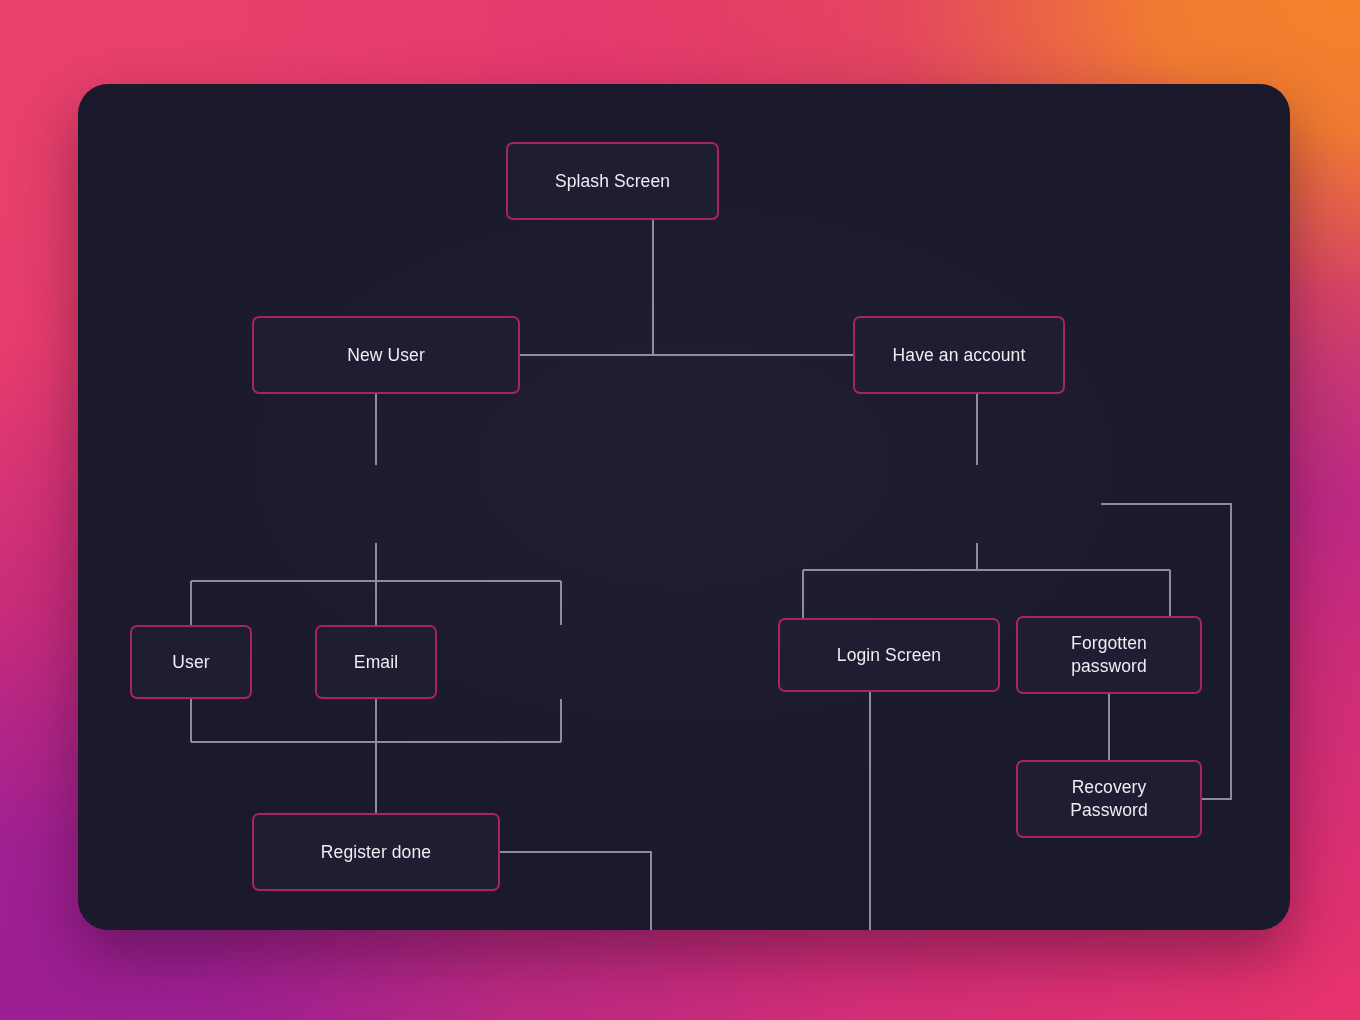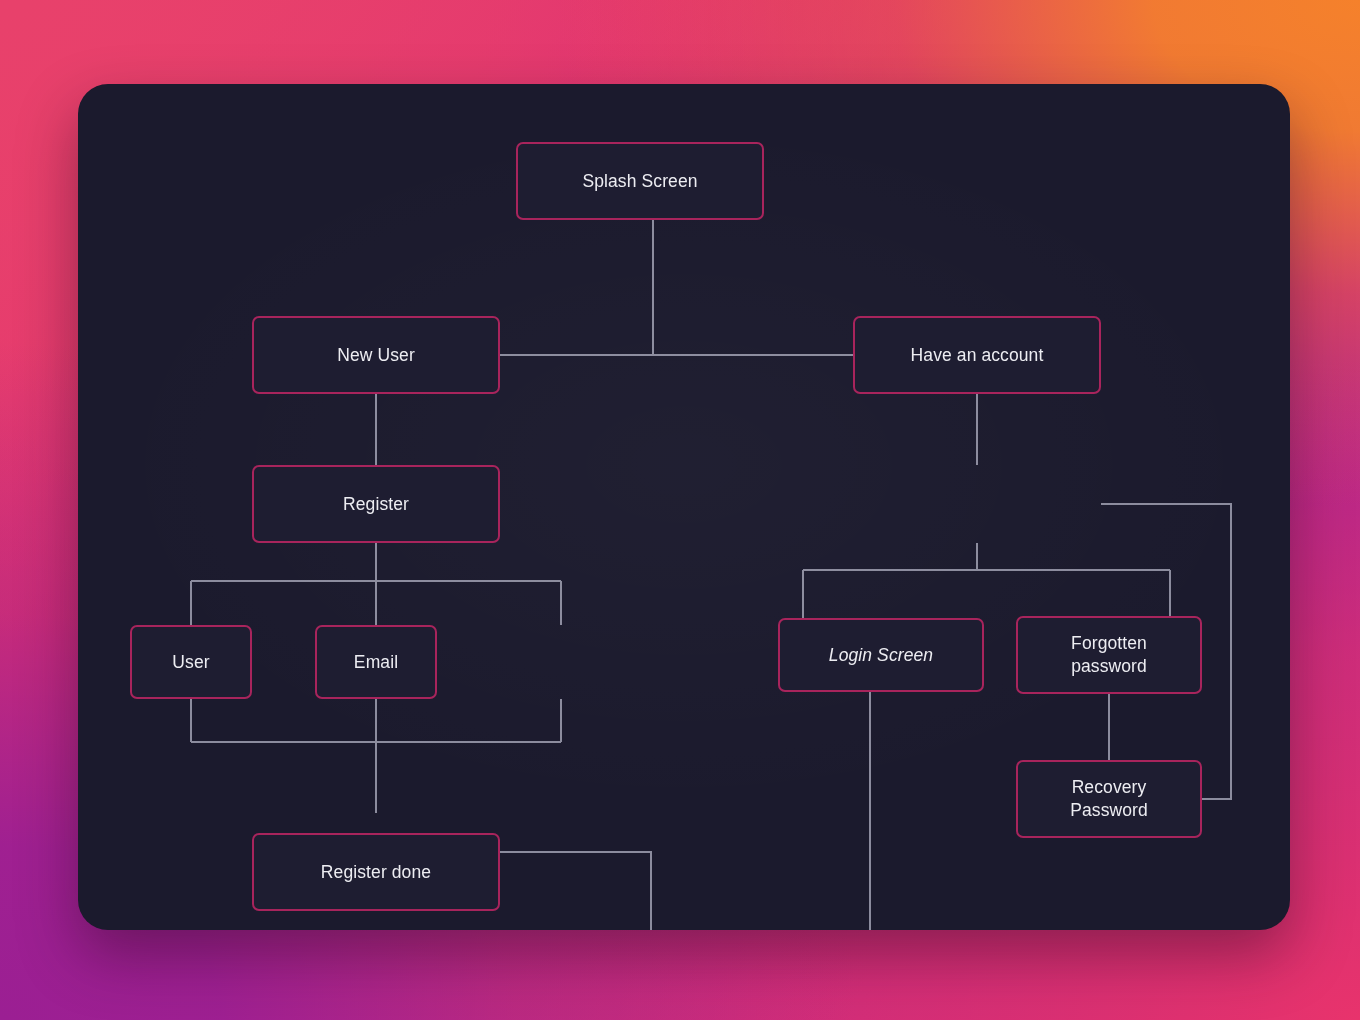--- a/index.html
+++ b/index.html
@@ -138,7 +138,7 @@
       </g>
     </svg>
 
-    <div class="node" style="left:438px; top:58px; width:248px; height:78px;">
+    <div class="node" style="left:428px; top:58px; width:213px; height:78px;">
       <span class="lbl">Splash Screen</span>
     </div>
 

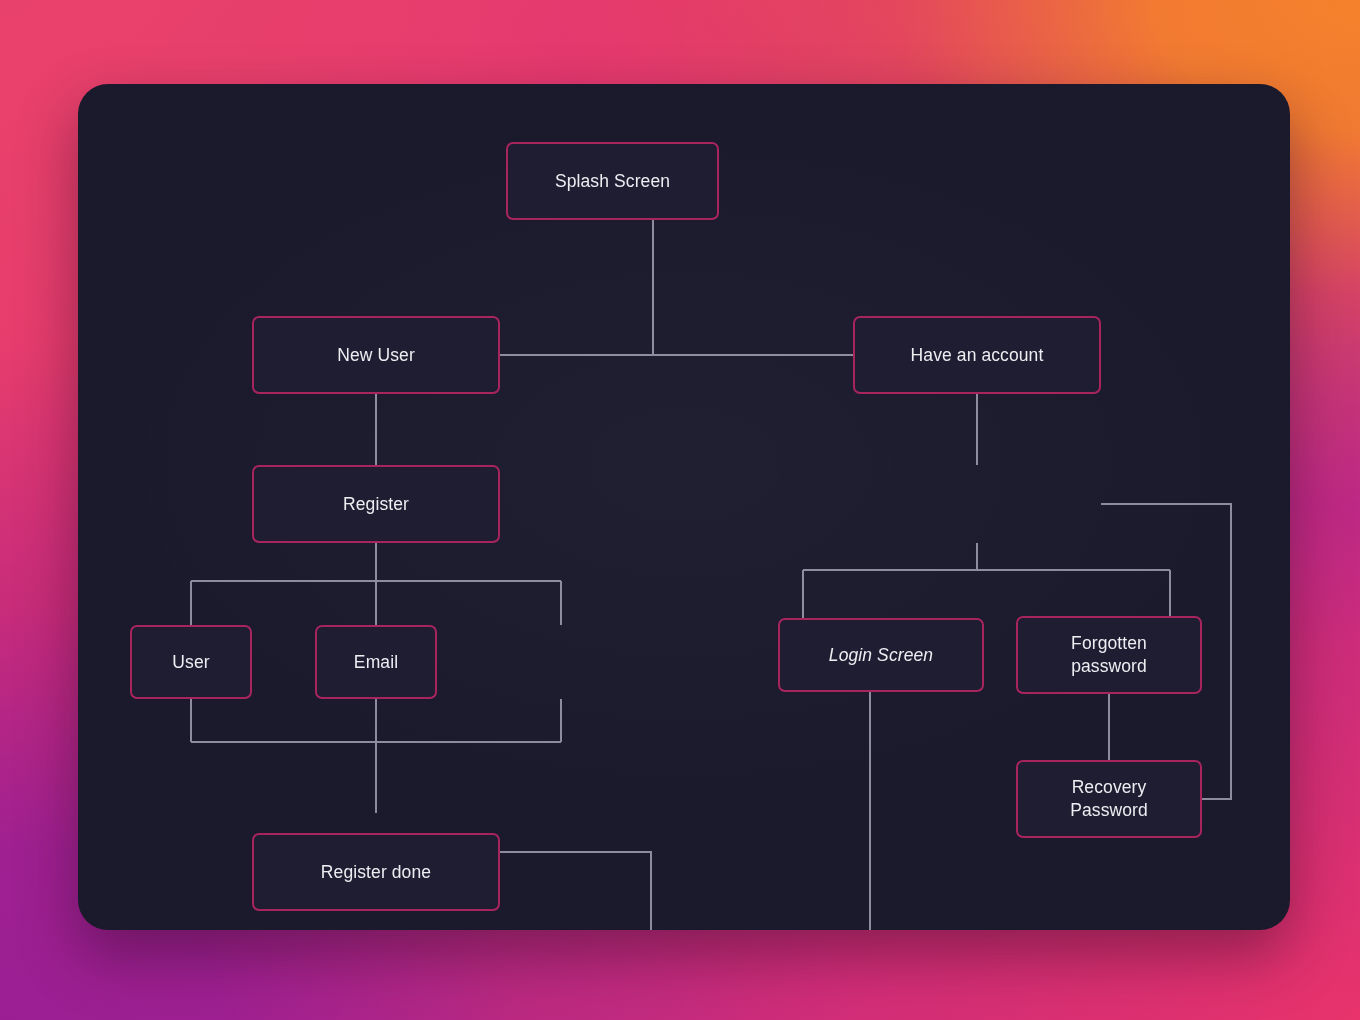--- a/index.html
+++ b/index.html
@@ -142,7 +142,7 @@
       <span class="lbl">Splash Screen</span>
     </div>
 
-    <div class="node" style="left:174px; top:232px; width:248px; height:78px;">
+    <div class="node" style="left:174px; top:232px; width:268px; height:78px;">
       <span class="lbl">New User</span>
     </div>
 

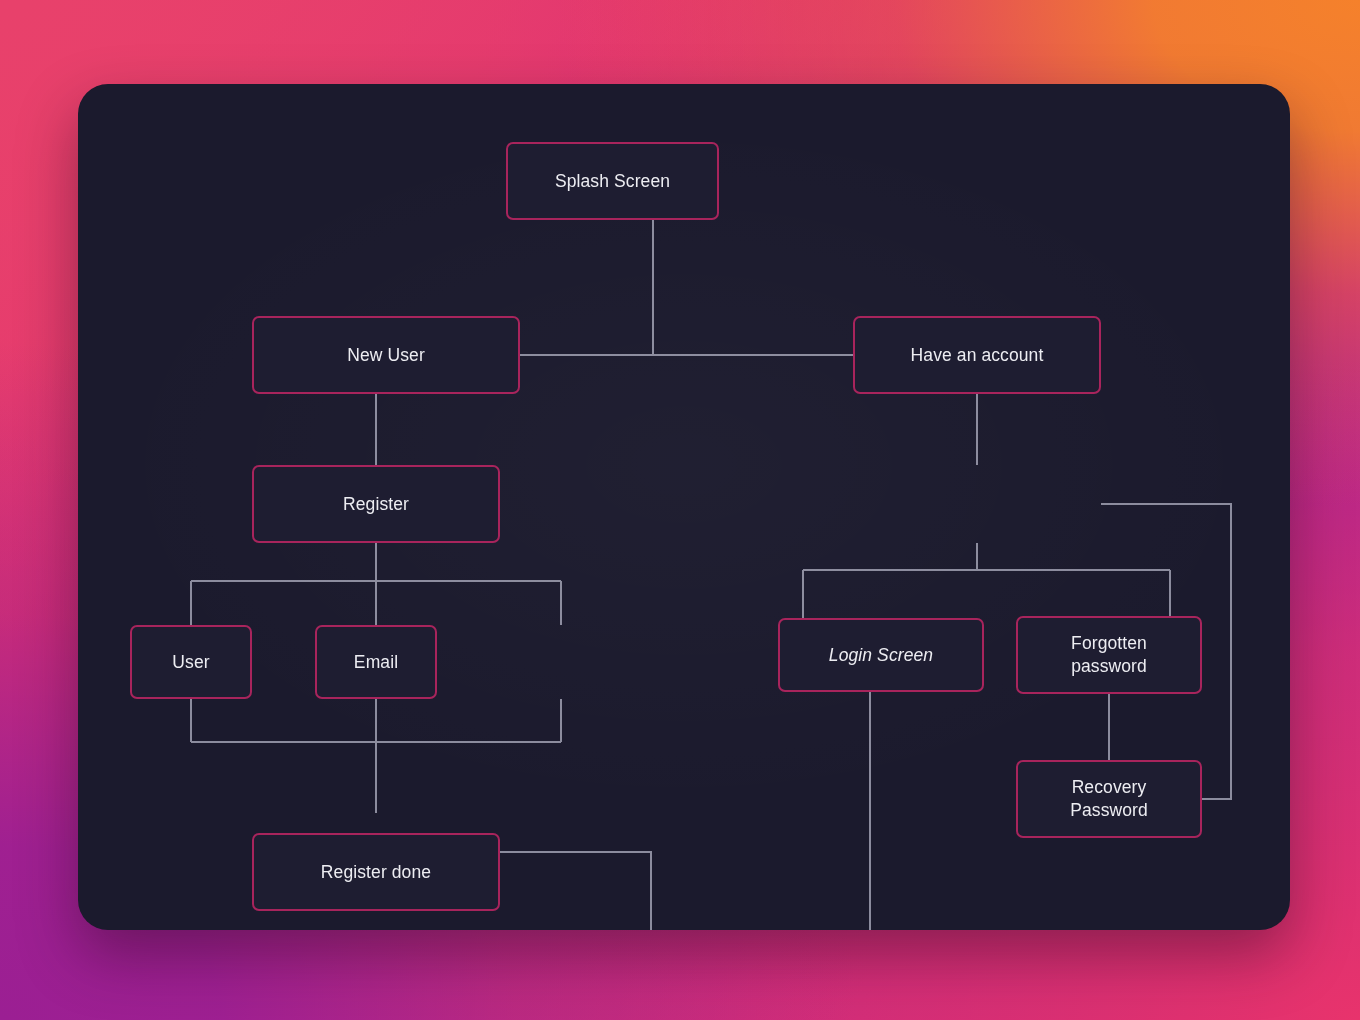--- a/index.html
+++ b/index.html
@@ -146,7 +146,7 @@
       <span class="lbl">New User</span>
     </div>
 
-    <div class="node" style="left:775px; top:232px; width:248px; height:78px;">
+    <div class="node" style="left:775px; top:232px; width:212px; height:78px;">
       <span class="lbl">Have an account</span>
     </div>
 

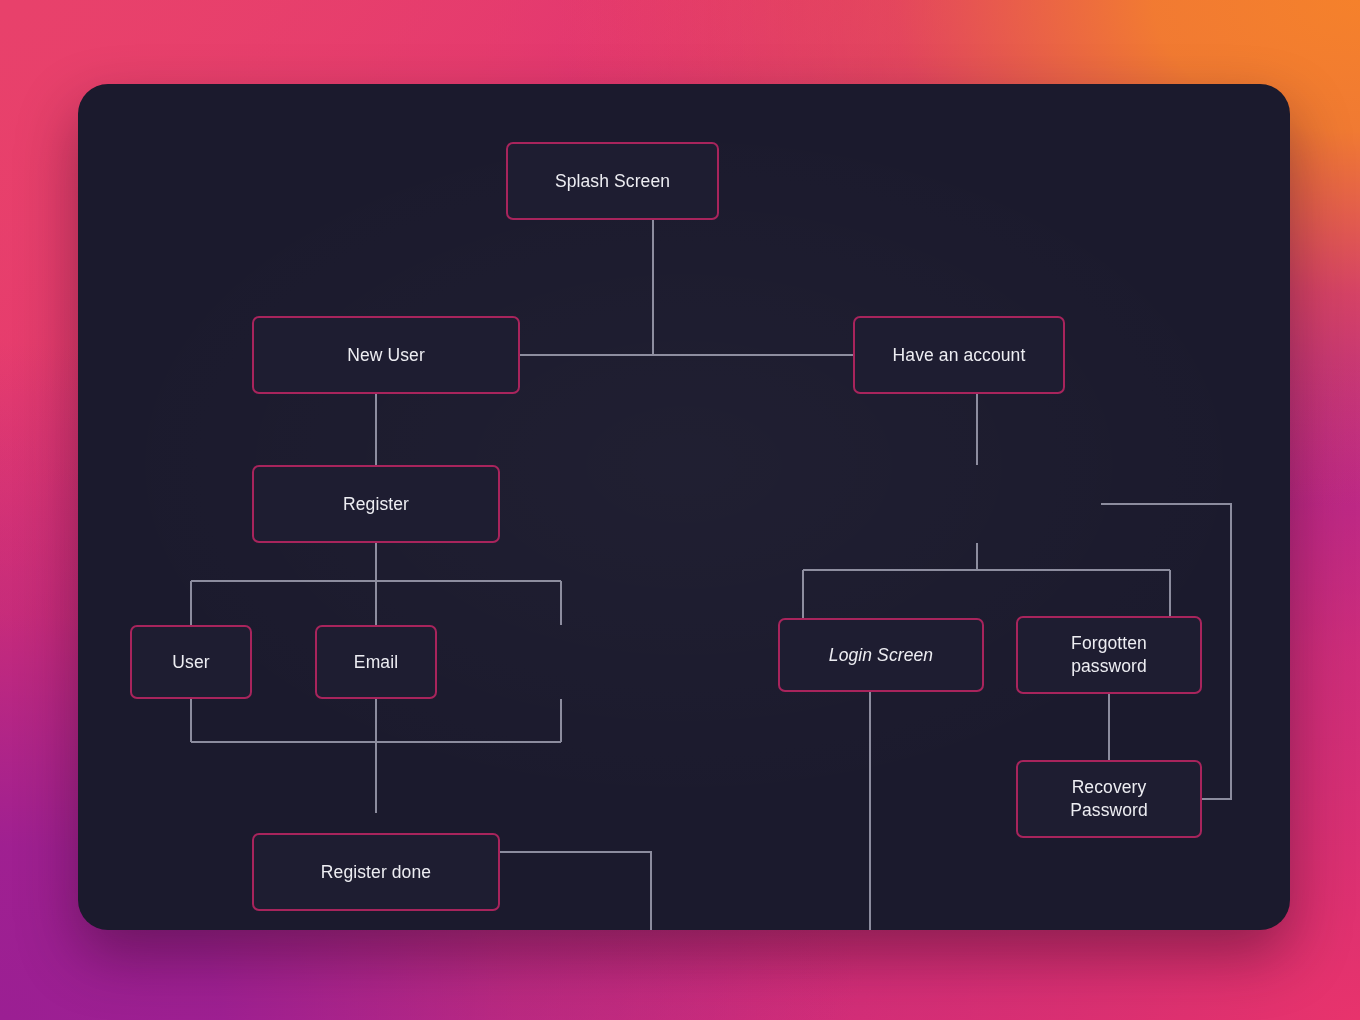--- a/index.html
+++ b/index.html
@@ -150,9 +150,6 @@
       <span class="lbl">Have an account</span>
     </div>
 
-    <div class="node" style="left:174px; top:381px; width:248px; height:78px;">
-      <span class="lbl">Register</span>
-    </div>
 
 
     <div class="node" style="left:52px; top:541px; width:122px; height:74px;">

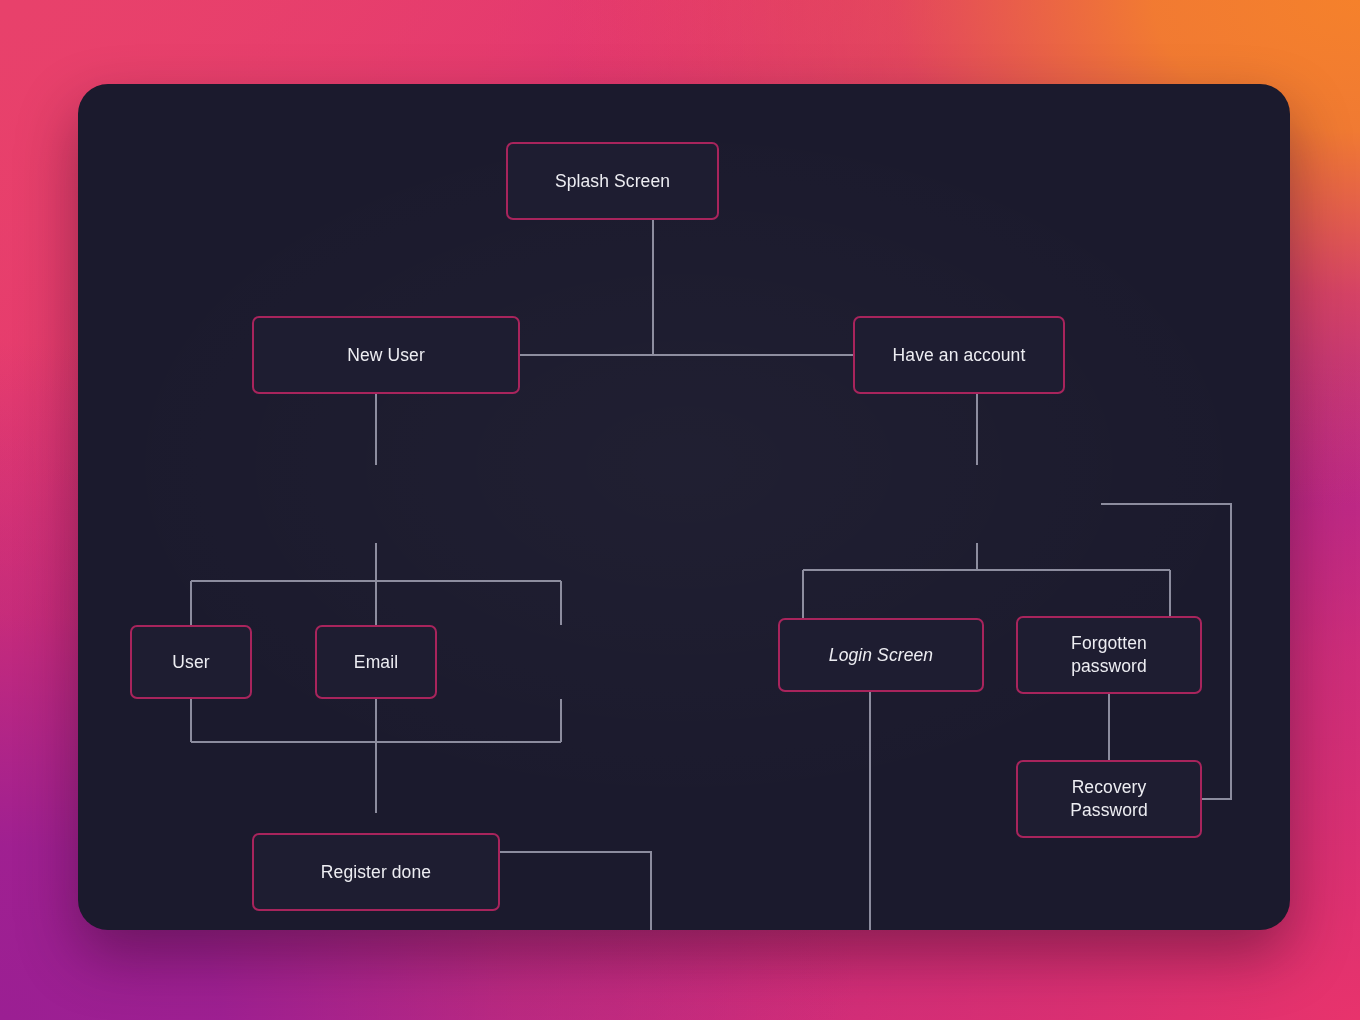--- a/index.html
+++ b/index.html
@@ -161,7 +161,7 @@
     </div>
 
 
-    <div class="node" style="left:700px; top:534px; width:206px; height:74px;font-style:italic;">
+    <div class="node" style="left:700px; top:534px; width:222px; height:74px;">
       <span class="lbl">Login Screen</span>
     </div>
 

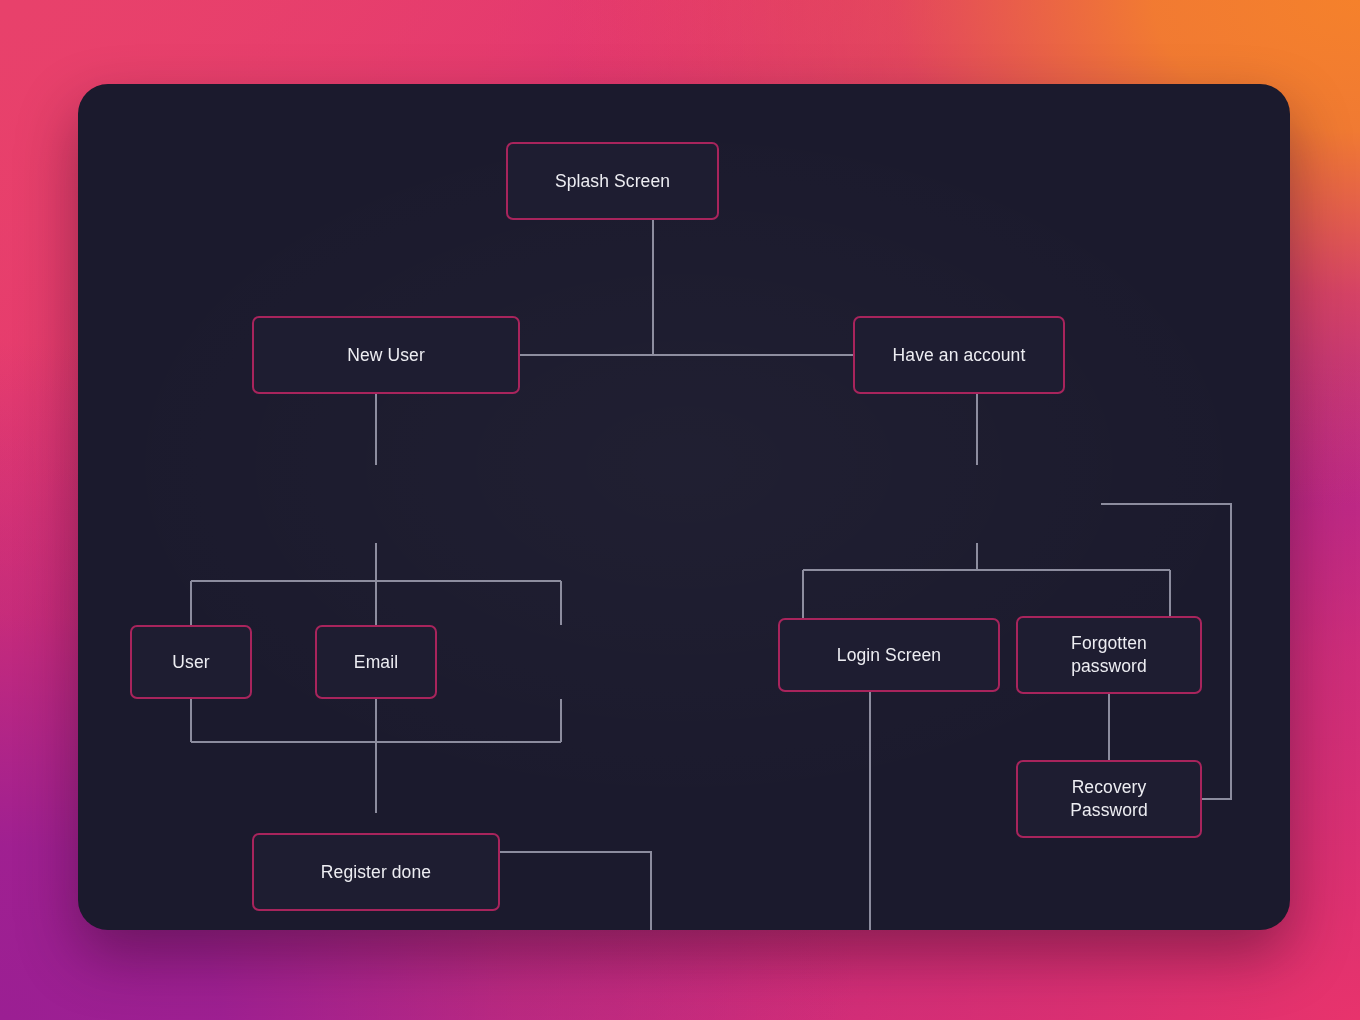--- a/index.html
+++ b/index.html
@@ -175,7 +175,7 @@
 password</span>
     </div>
 
-    <div class="node" style="left:174px; top:729px; width:248px; height:78px;margin-top:20px;">
+    <div class="node" style="left:174px; top:729px; width:248px; height:78px;">
       <span class="lbl">Register done</span>
     </div>
 

